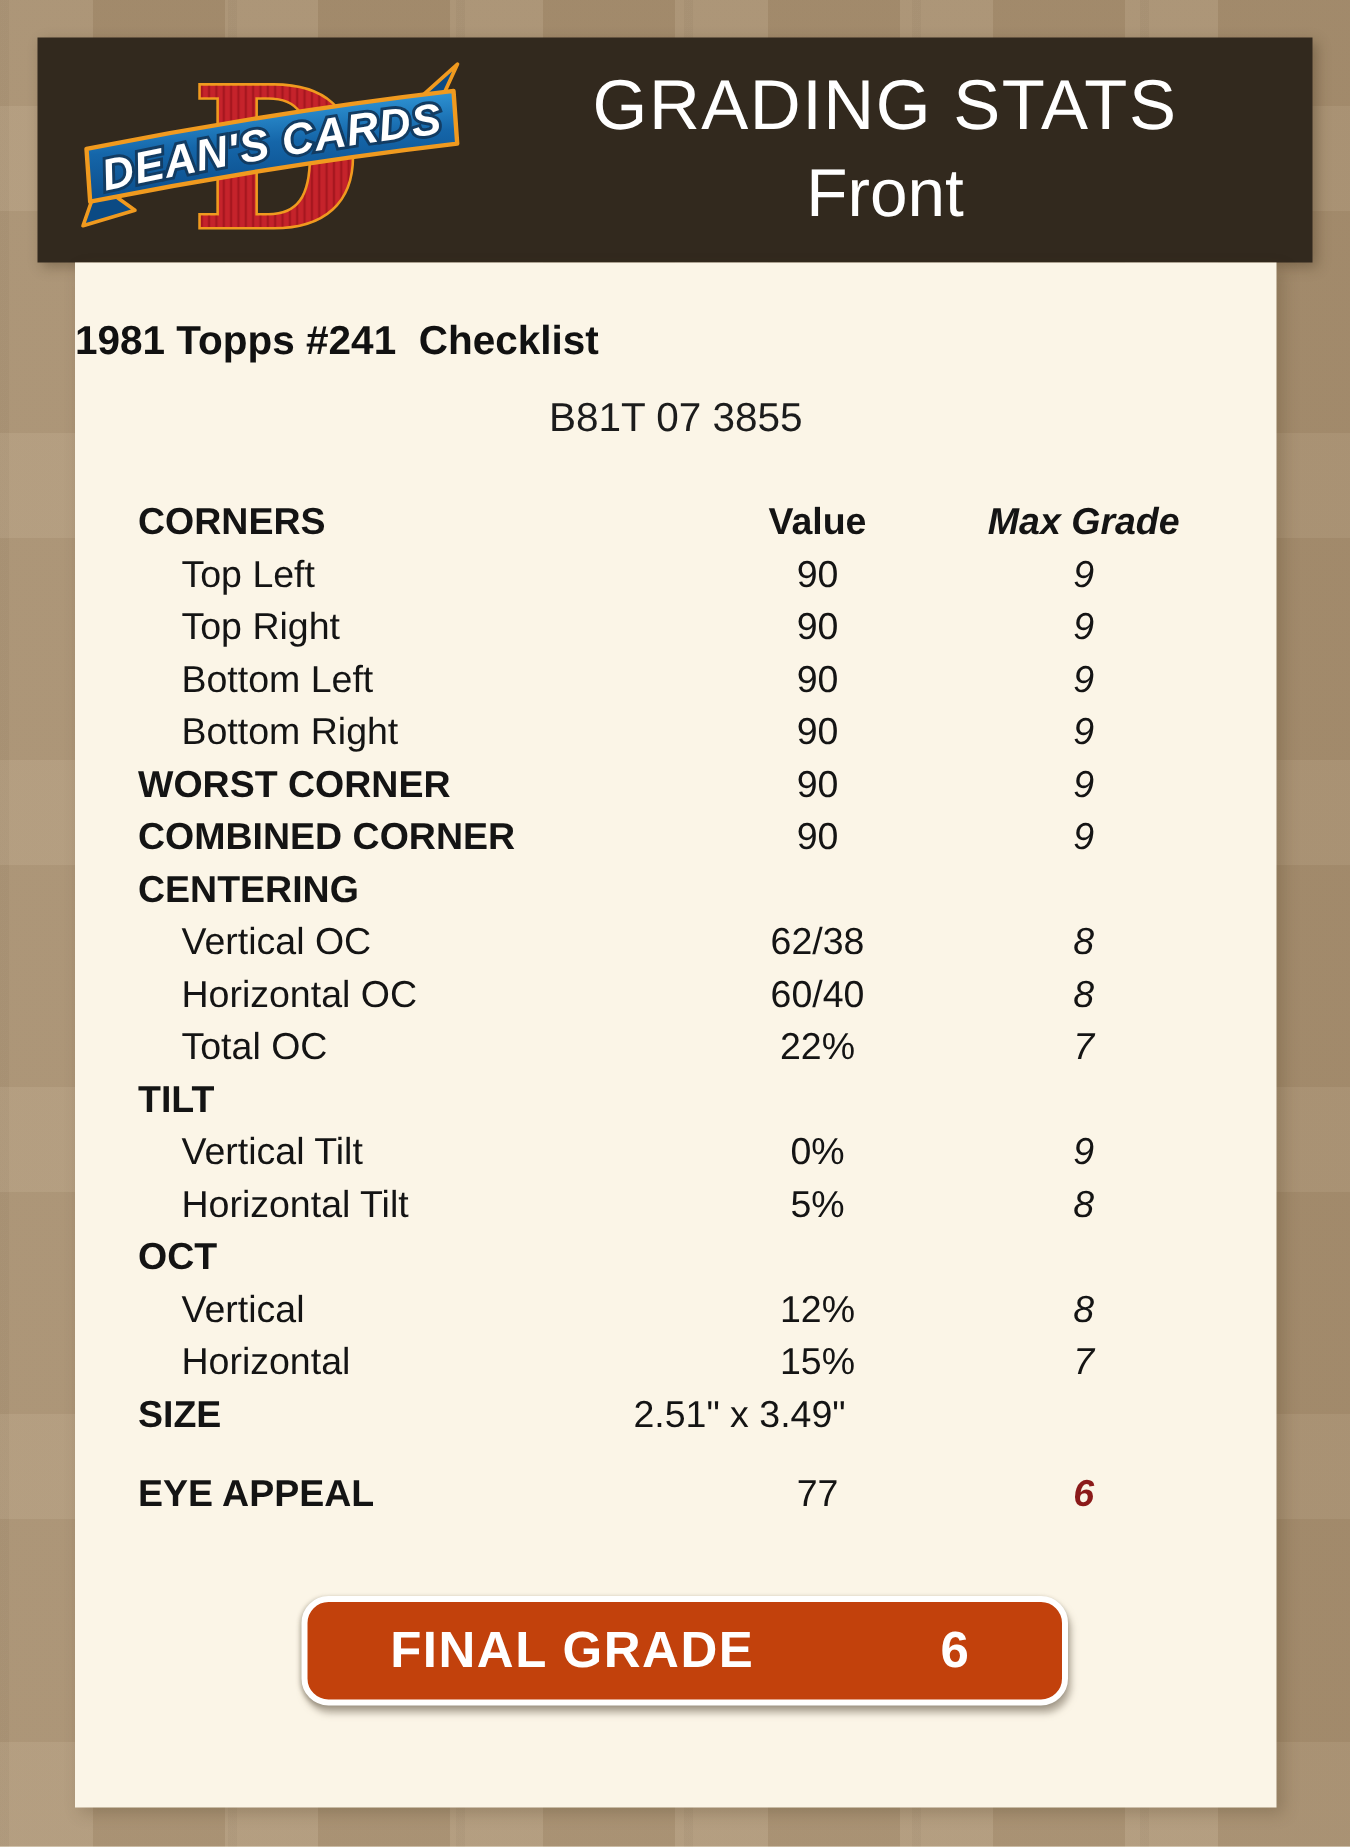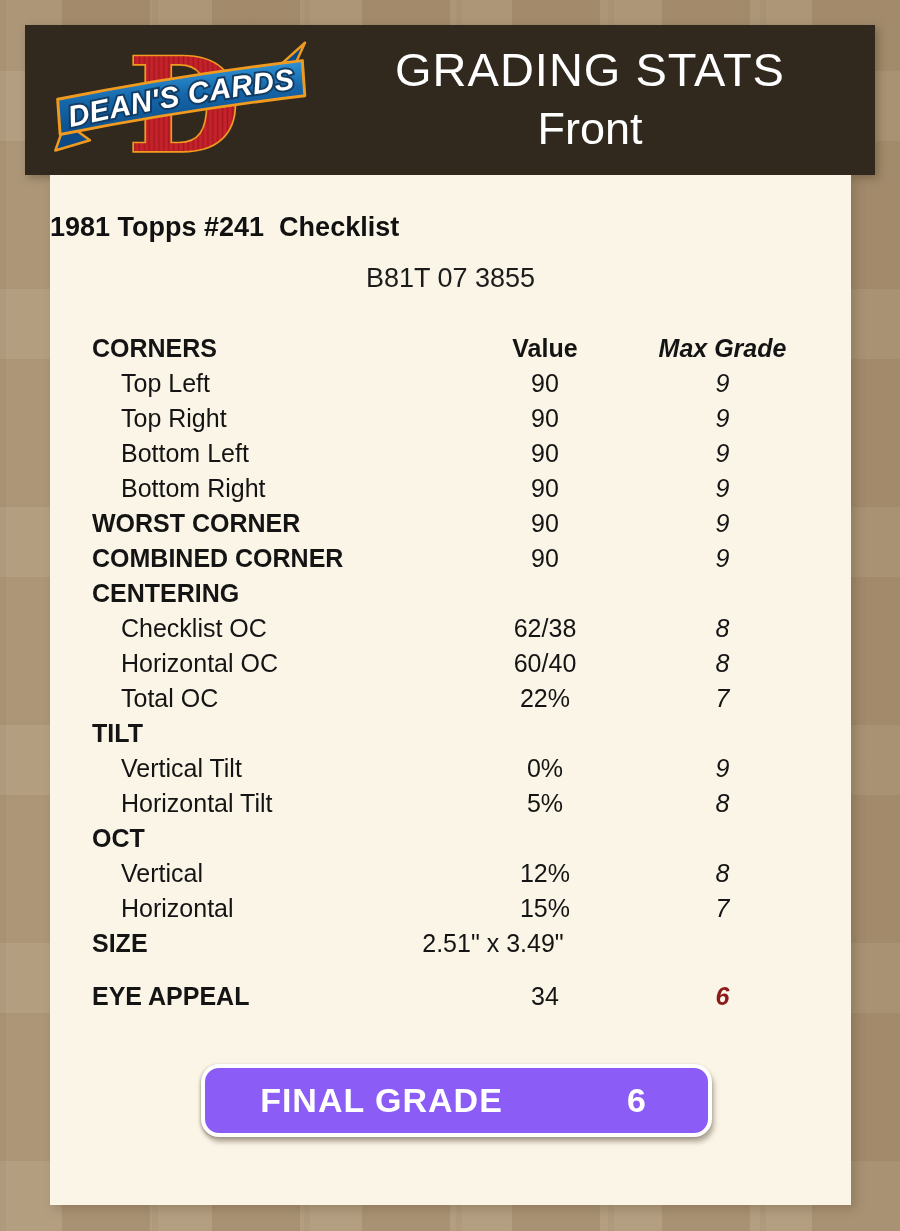--- a/index.html
+++ b/index.html
@@ -147,7 +147,7 @@
       <div class="c-max"></div>
     </div>
     <div class="trow indent">
-      <div class="c-label">Checklist OC</div>
+      <div class="c-label">Vertical OC</div>
       <div class="c-value">62/38</div>
       <div class="c-max">8</div>
     </div>

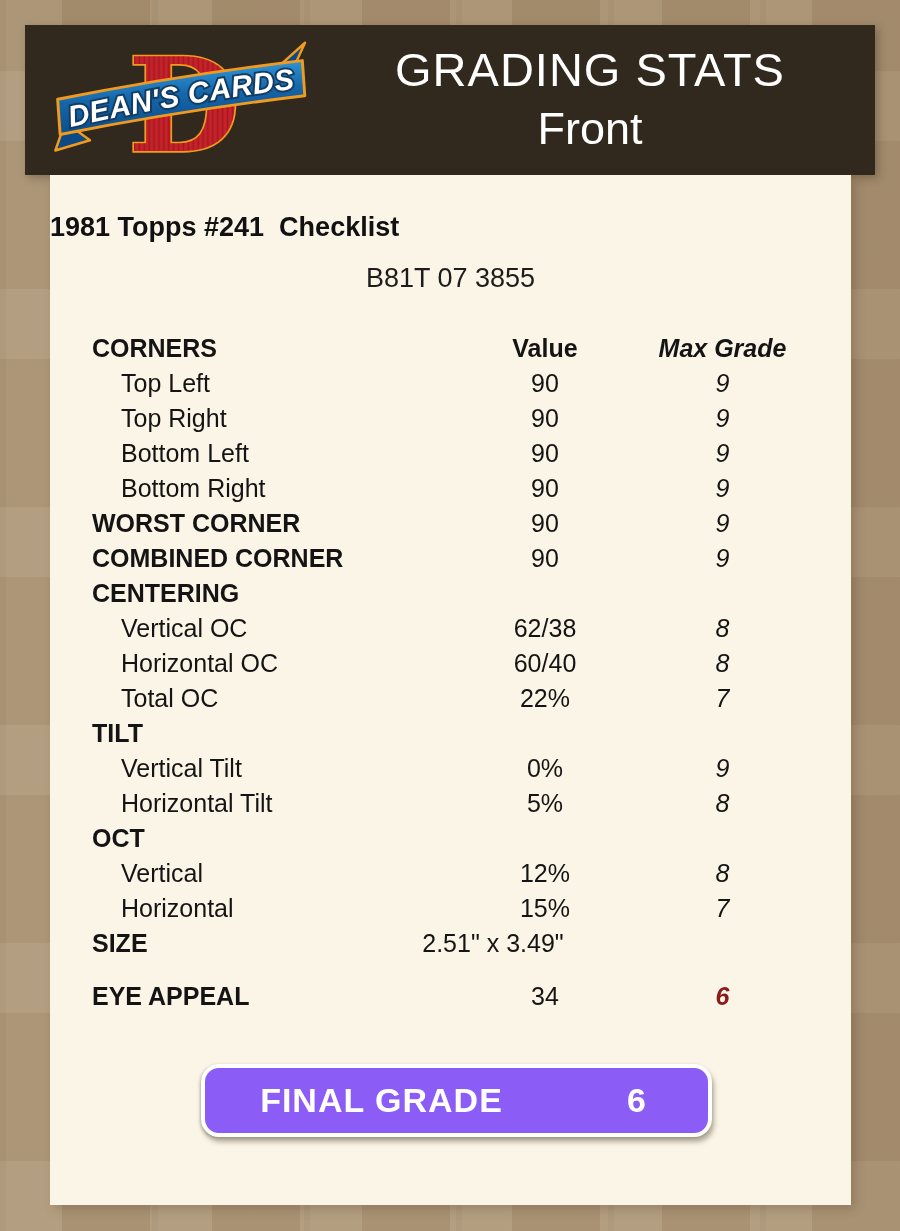--- a/index.html
+++ b/index.html
@@ -201,7 +201,7 @@
 
     <div class="trow bold row-eye">
       <div class="c-label">EYE APPEAL</div>
-      <div class="c-value">34</div>
+      <div class="c-value">77</div>
       <div class="c-max">6</div>
     </div>
   </div>

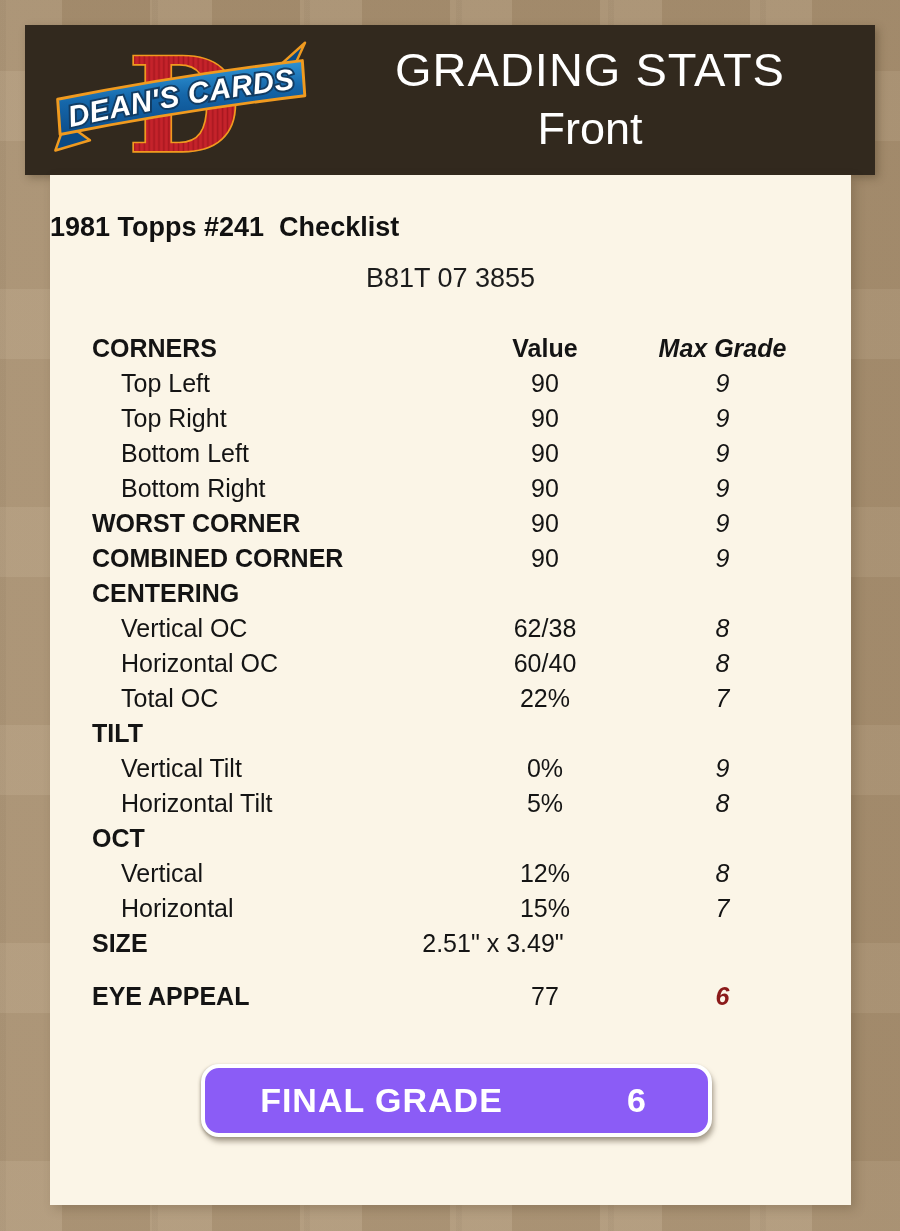--- a/index.html
+++ b/index.html
@@ -53,7 +53,7 @@
   .final-grade{
     position:relative;
     margin:50px 0 0 151px;width:503px;height:65px;
-    background:#8b5cf6;border:4px solid #ffffff;border-radius:18px;
+    background:#c2410c;border:4px solid #ffffff;border-radius:18px;
     box-shadow:2px 5px 5px rgba(120,110,92,0.55), -1px 1px 3px rgba(120,110,92,0.45);
     color:#ffffff;font-weight:bold;font-size:34px;
   }

